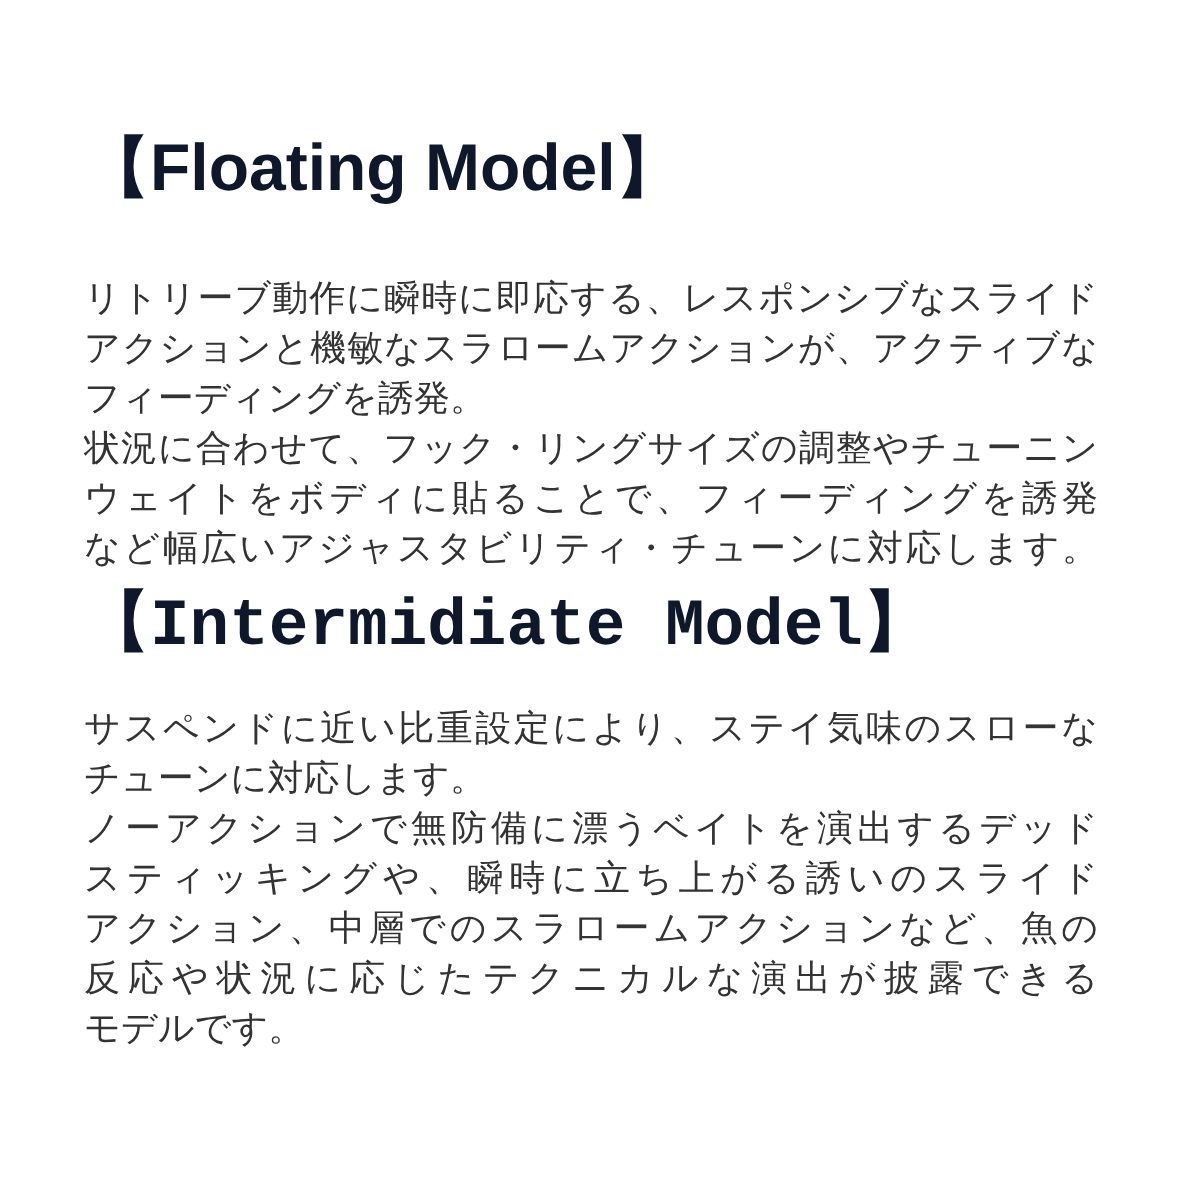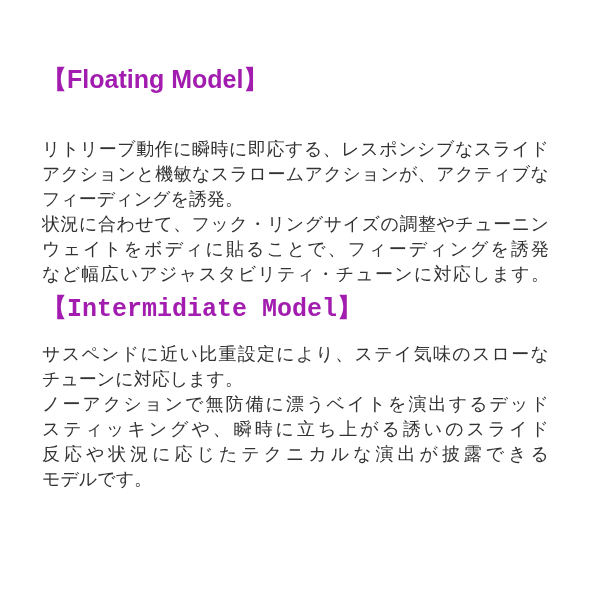--- a/index.html
+++ b/index.html
@@ -19,10 +19,10 @@
     position: absolute;
     left: 42px;
     margin: 0;
-    font-size: 25px;
+    font-size: 33px;
     line-height: 1.1;
     font-weight: 700;
-    color: #a21caf;
+    color: #0f172a;
     white-space: nowrap;
     letter-spacing: 0;
   }

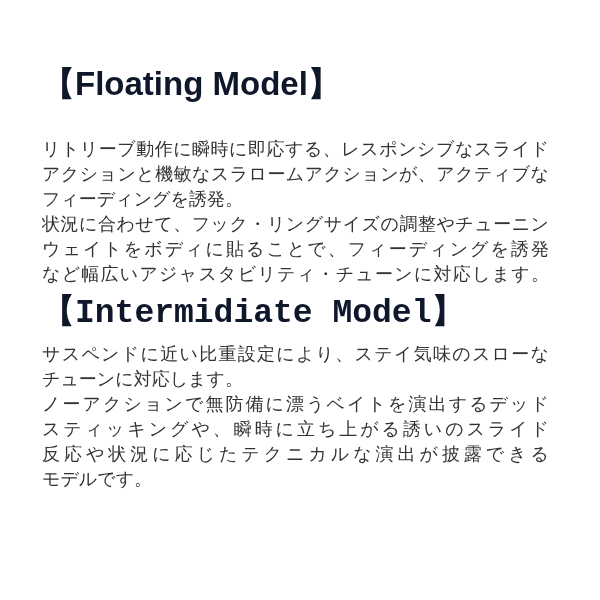--- a/index.html
+++ b/index.html
@@ -36,7 +36,7 @@
     font-size: 18px;
   }
   .body-1 { top: 112px; margin-top: 25px; }
-  .body-2 { top: 342px; }
+  .body-2 { top: 352px; }
   .line {
     height: 25px;
     line-height: 25px;

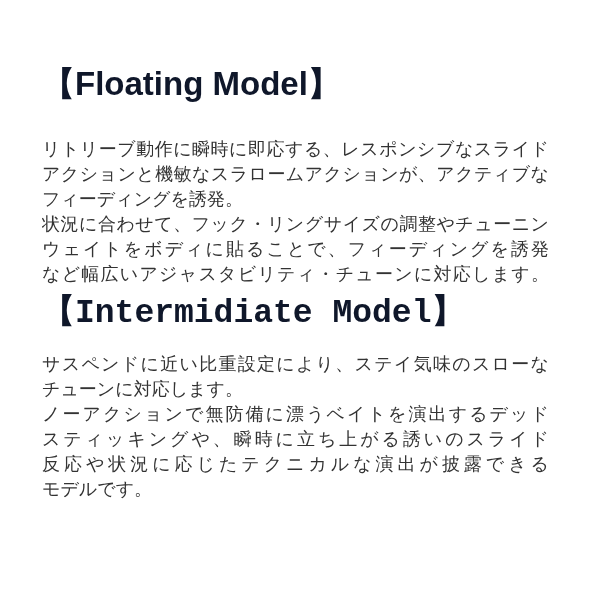--- a/index.html
+++ b/index.html
@@ -72,6 +72,7 @@
       <div class="line">チューンに対応します。</div>
       <div class="line fill">ノーアクションで無防備に漂うベイトを演出するデッド</div>
       <div class="line fill">スティッキングや、瞬時に立ち上がる誘いのスライド</div>
+      <div class="line fill">アクション、中層でのスラロームアクションなど、魚の</div>
       <div class="line fill">反応や状況に応じたテクニカルな演出が披露できる</div>
       <div class="line">モデルです。</div>
     </div>

